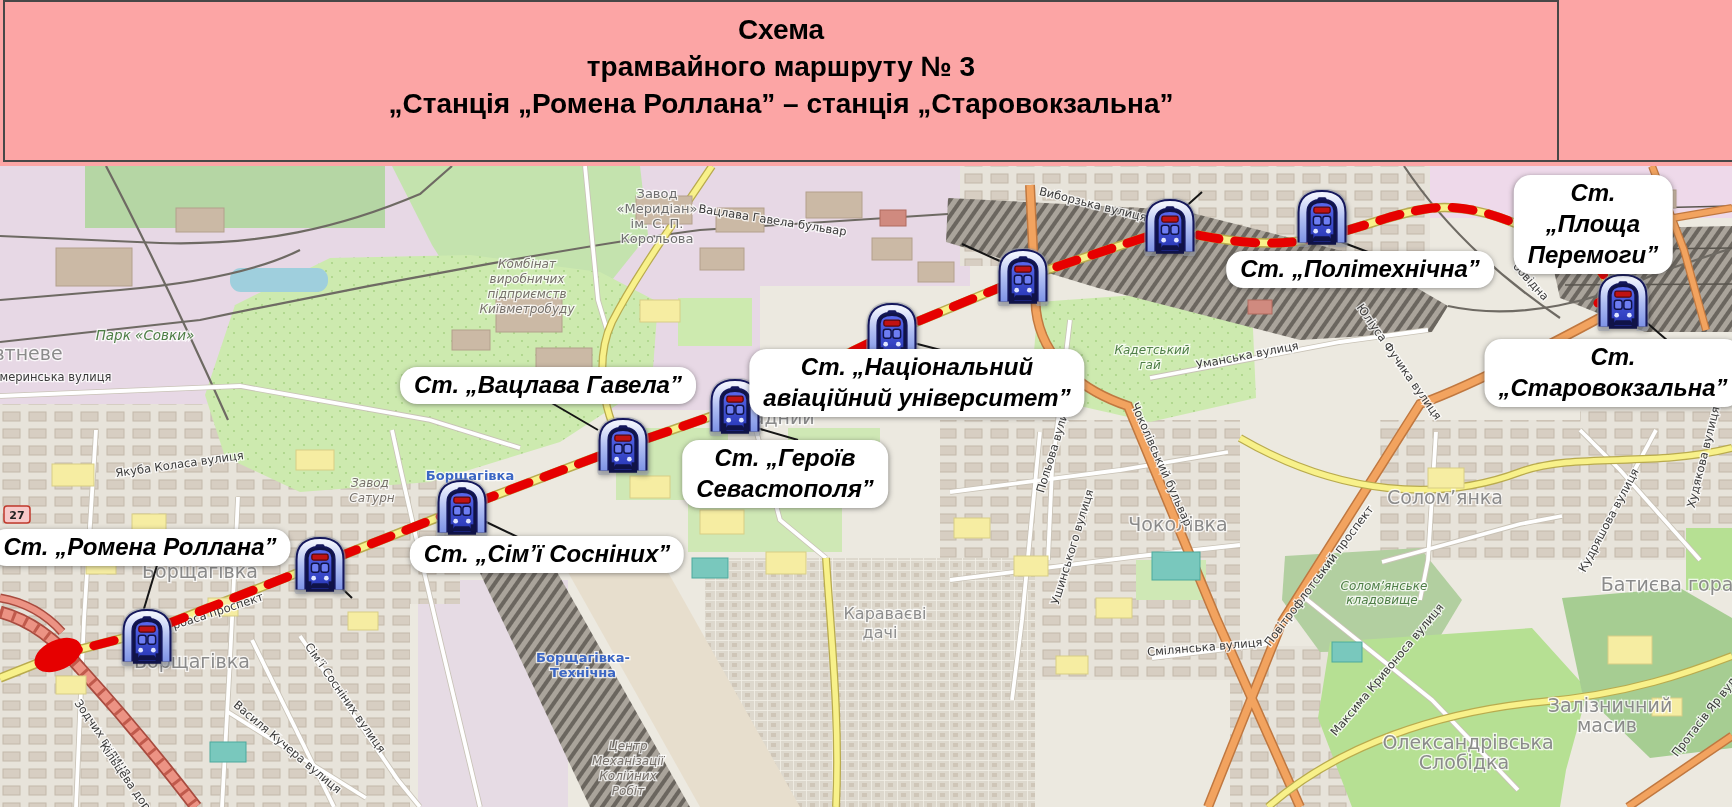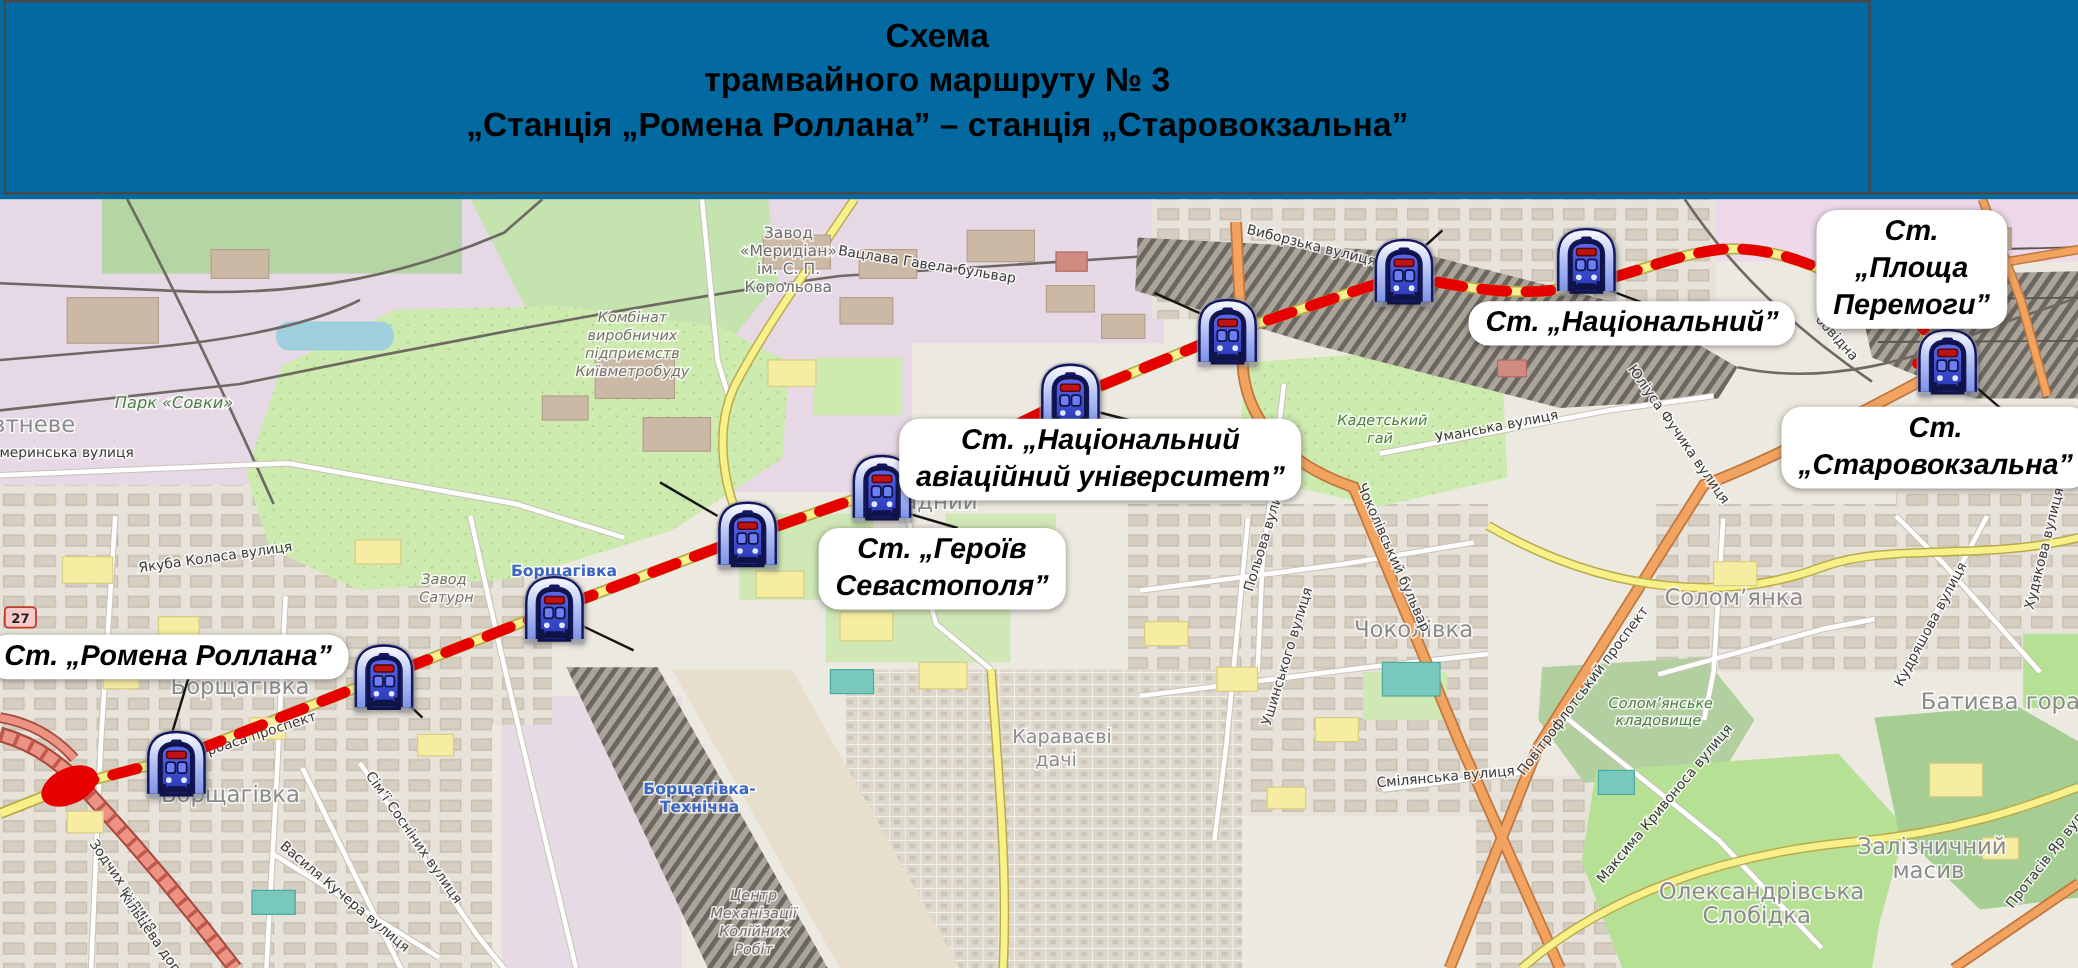--- a/index.html
+++ b/index.html
@@ -6,7 +6,7 @@
   #stage{position:relative;width:1732px;height:807px;overflow:hidden;background:#fff;
          font-family:"Liberation Sans",sans-serif;}
   #map-svg{position:absolute;left:0;top:0;z-index:0;}
-  .header{position:absolute;left:0;top:0;width:1732px;height:166px;background:#0369a1;z-index:1;}
+  .header{position:absolute;left:0;top:0;width:1732px;height:166px;background:#fca5a5;z-index:1;}
   .title-box{position:absolute;left:3px;top:0;width:1556px;height:162px;border:2px solid #474747;
              display:flex;flex-direction:column;align-items:center;justify-content:flex-start;
              padding-top:9px;box-sizing:border-box;}

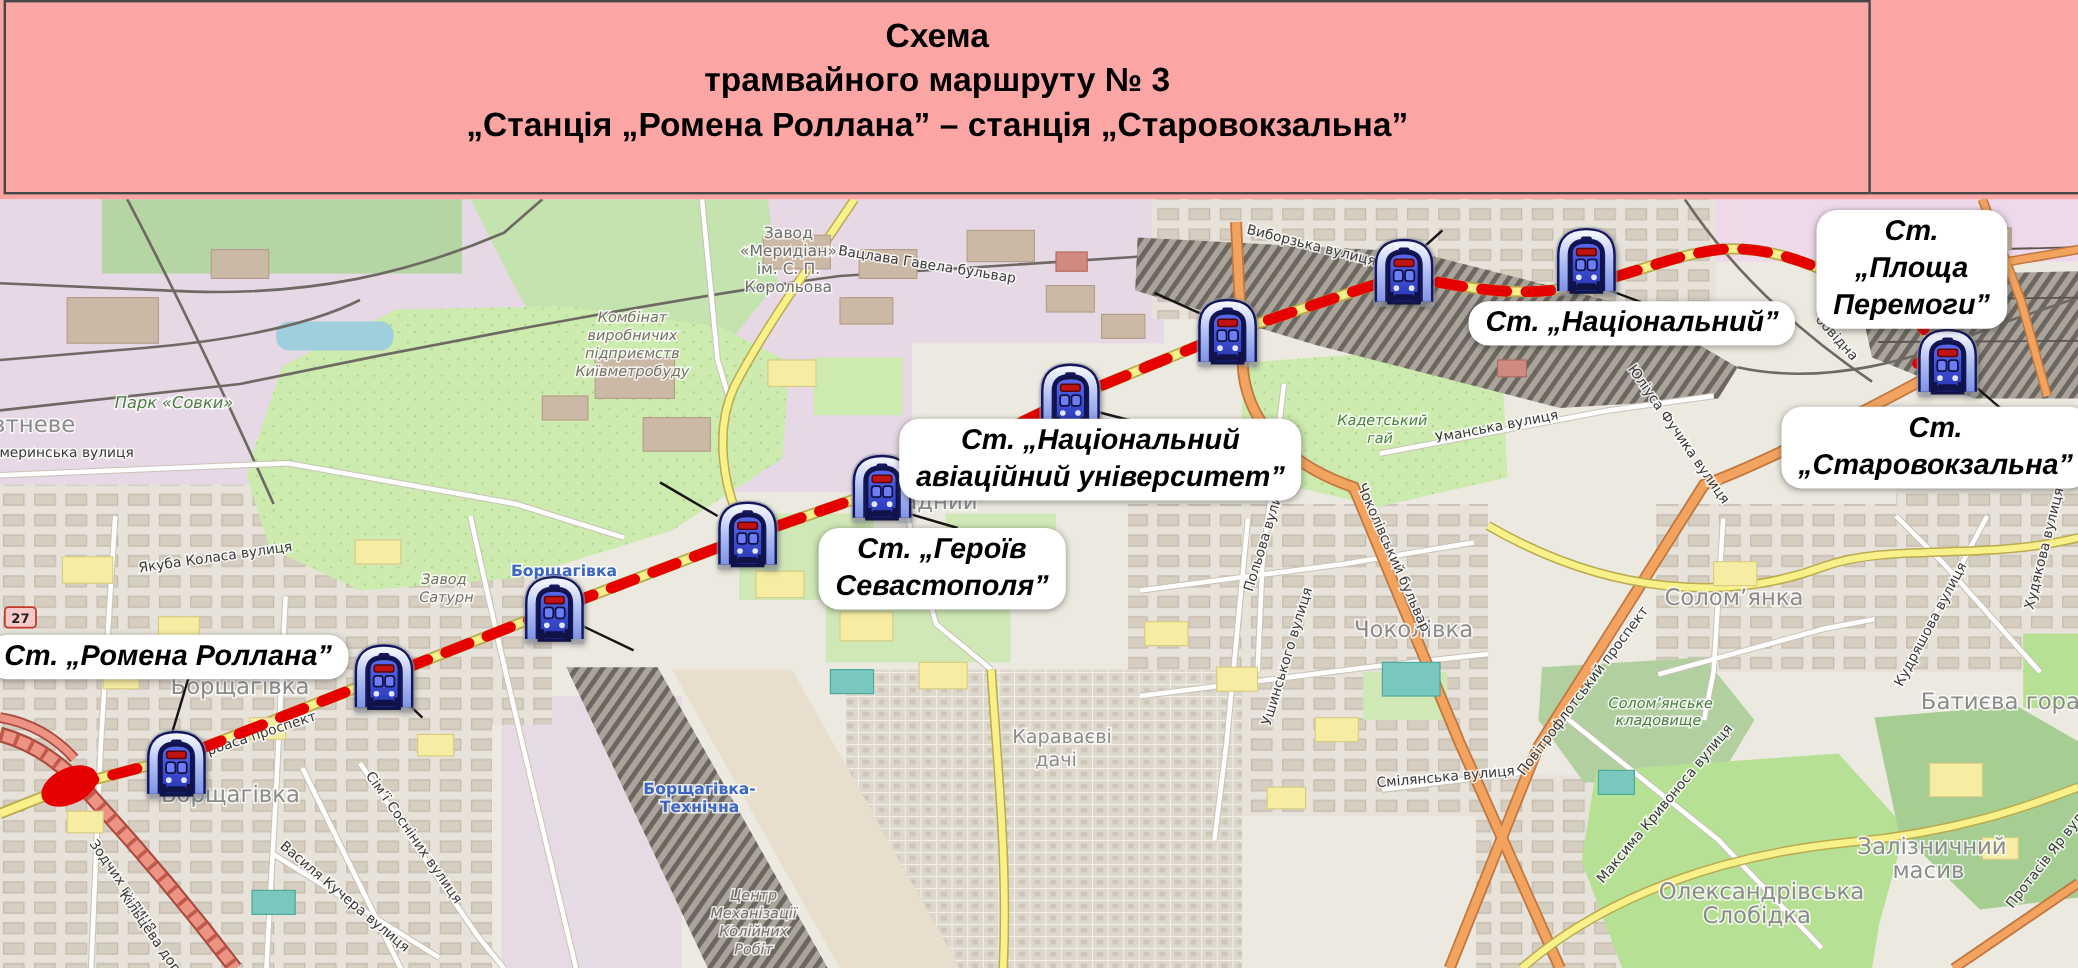--- a/index.html
+++ b/index.html
@@ -427,7 +427,7 @@
 Севастополя”</div>
 <div class="bubble" style="left:917px;top:349px">Ст. „Національний
 авіаційний університет”</div>
-<div class="bubble" style="left:1360px;top:251px">Ст. „Національний”</div>
+<div class="bubble" style="left:1360px;top:251px">Ст. „Політехнічна”</div>
 <div class="bubble" style="left:1593px;top:175px">Ст. „Площа Перемоги”</div>
 <div class="bubble" style="left:1613px;top:339px">Ст. „Старовокзальна”</div>
 

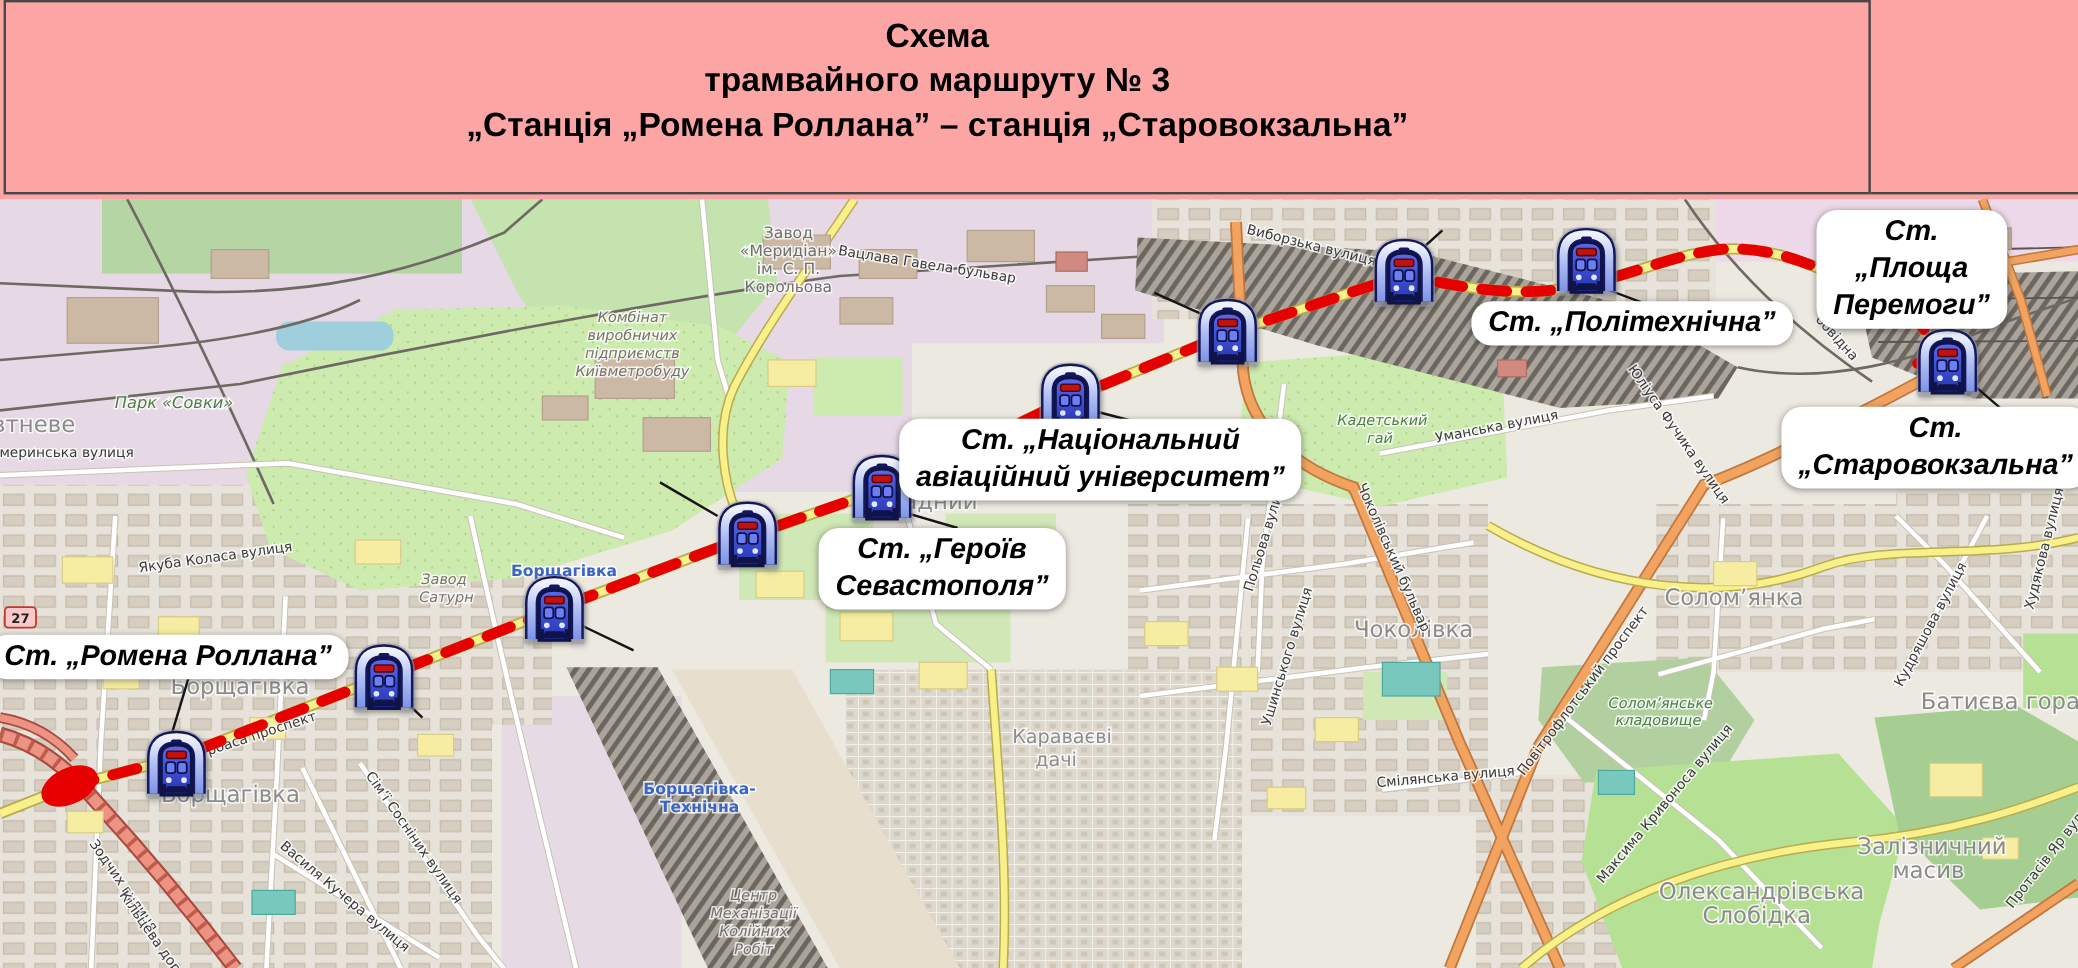--- a/index.html
+++ b/index.html
@@ -423,6 +423,7 @@
     </div>
 
 <div class="bubble" style="left:140px;top:529px">Ст. „Ромена Роллана”</div>
+<div class="bubble" style="left:548px;top:367px">Ст. „Вацлава Гавела”</div>
 <div class="bubble" style="left:785px;top:440px">Ст. „Героїв
 Севастополя”</div>
 <div class="bubble" style="left:917px;top:349px">Ст. „Національний

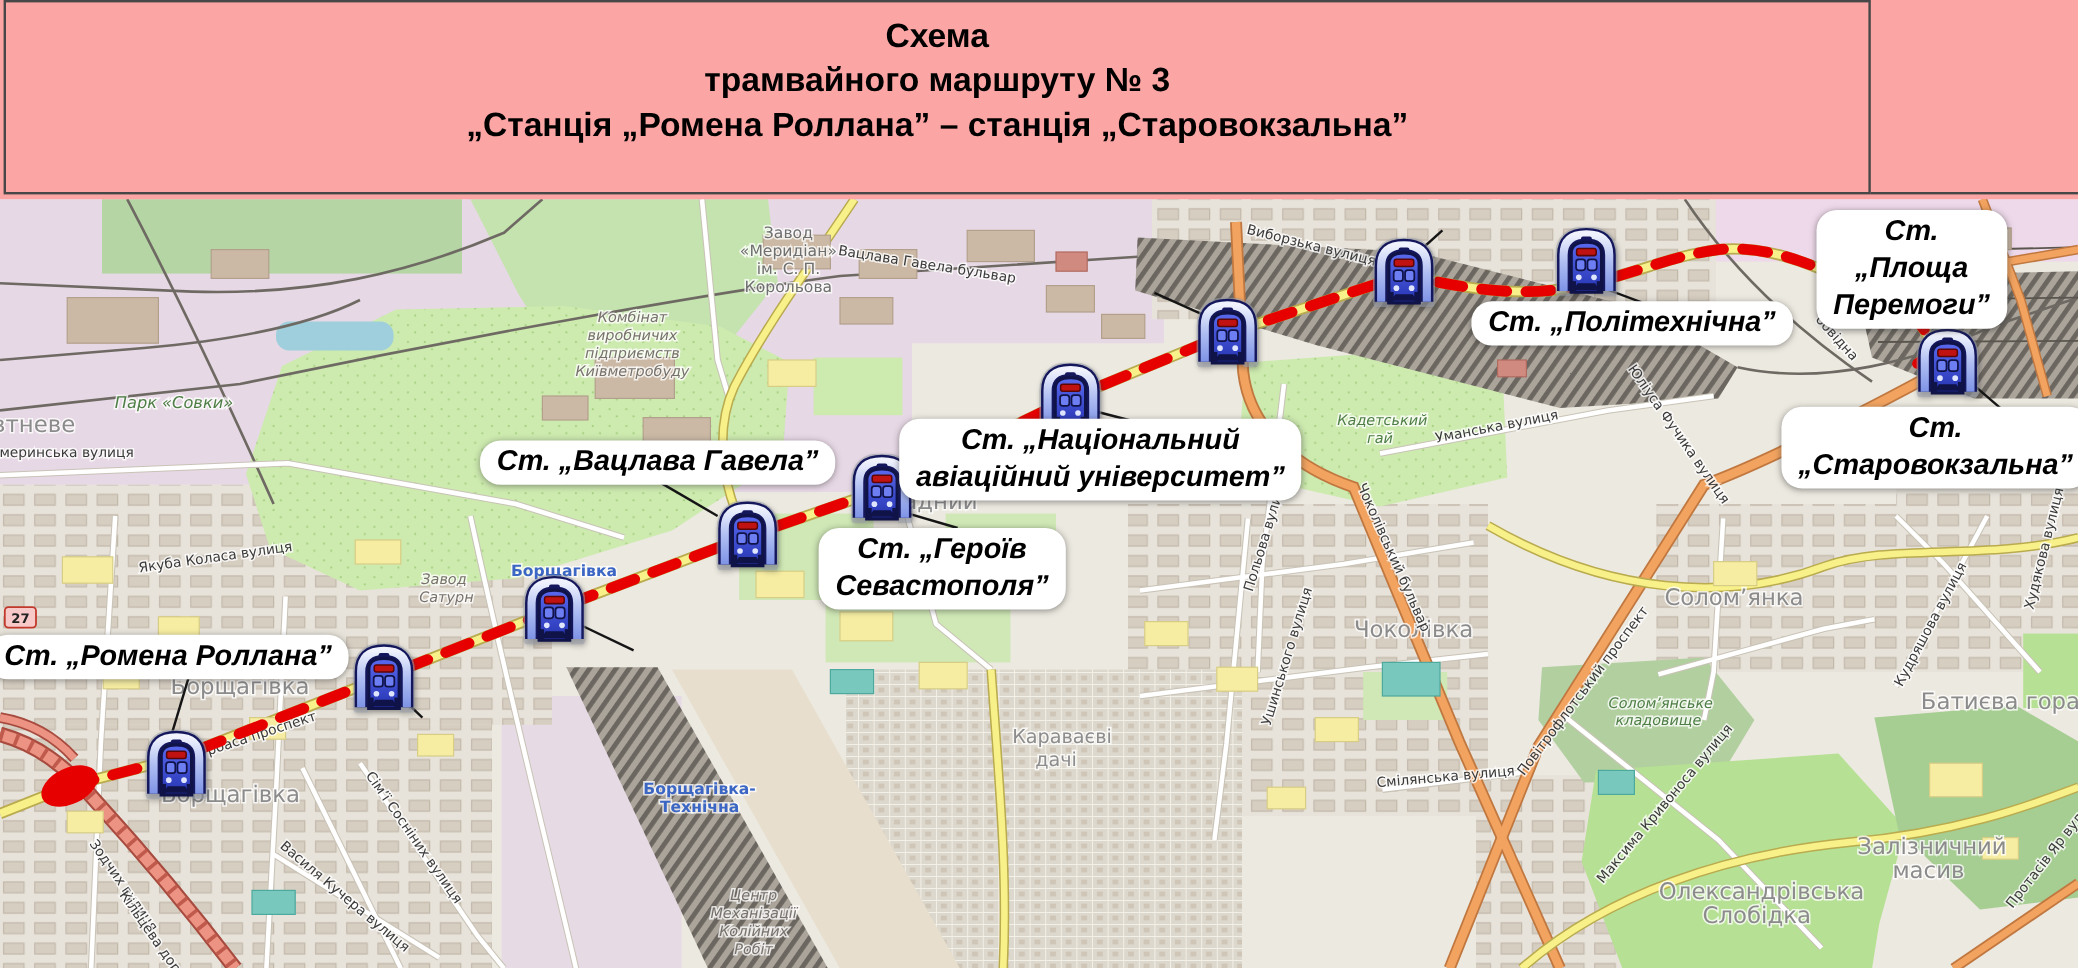--- a/index.html
+++ b/index.html
@@ -423,6 +423,7 @@
     </div>
 
 <div class="bubble" style="left:140px;top:529px">Ст. „Ромена Роллана”</div>
+<div class="bubble" style="left:547px;top:536px">Ст. „Сім’ї Сосніних”</div>
 <div class="bubble" style="left:548px;top:367px">Ст. „Вацлава Гавела”</div>
 <div class="bubble" style="left:785px;top:440px">Ст. „Героїв
 Севастополя”</div>

